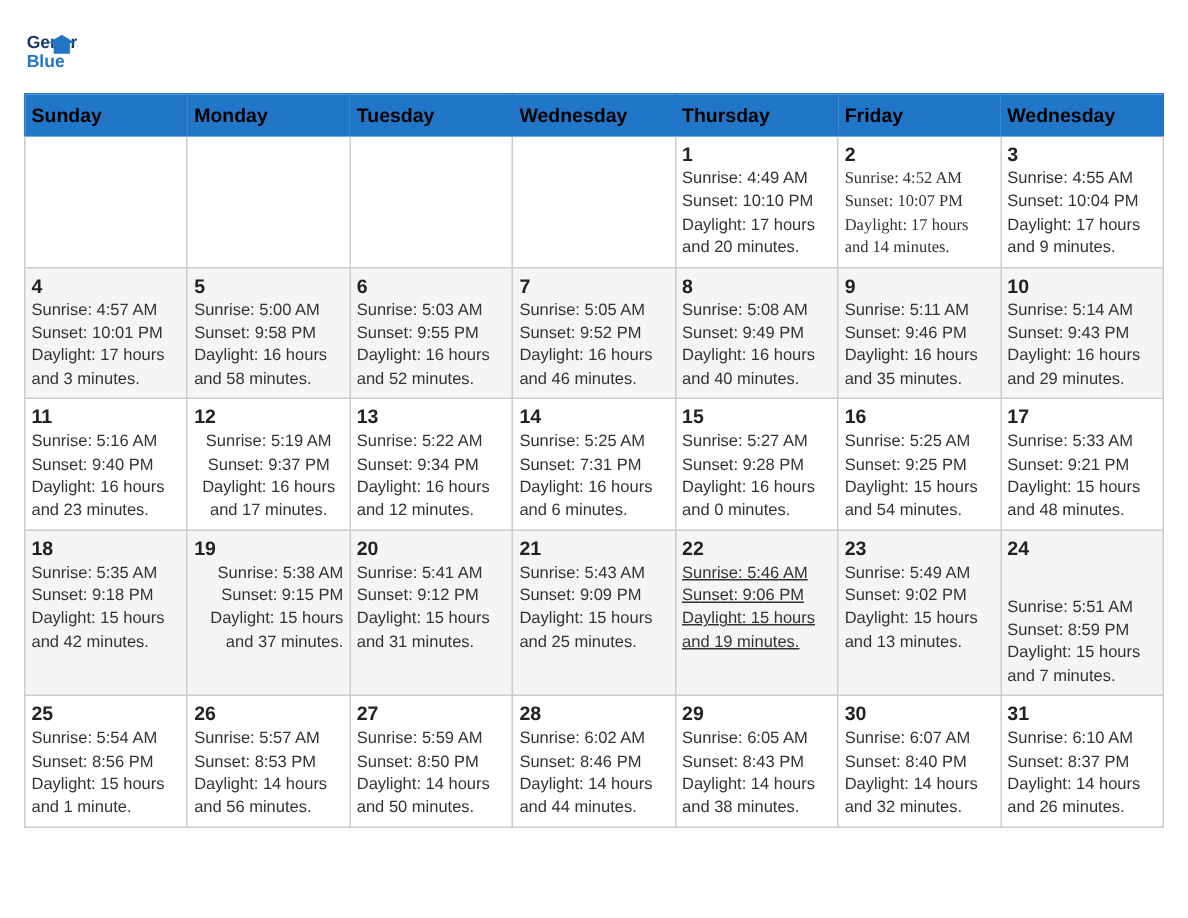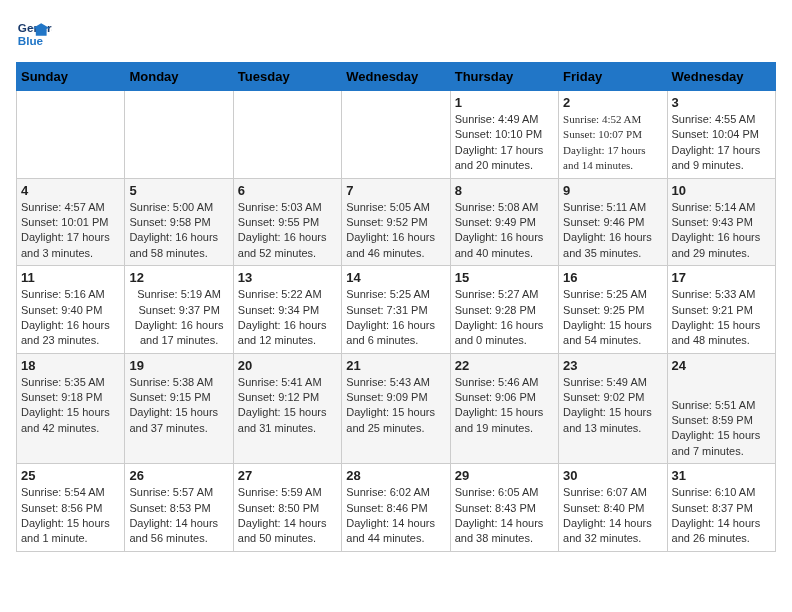--- a/index.html
+++ b/index.html
@@ -248,7 +248,7 @@
         </td>
         <td>
           <span class="day-number">19</span>
-          <div class="day-info" style="white-space: pre-line;">Sunrise: 5:38 AM
+          <div class="day-info" style="white-space: pre-line; text-align: right;">Sunrise: 5:38 AM
 Sunset: 9:15 PM
 Daylight: 15 hours
 and 37 minutes.</div>

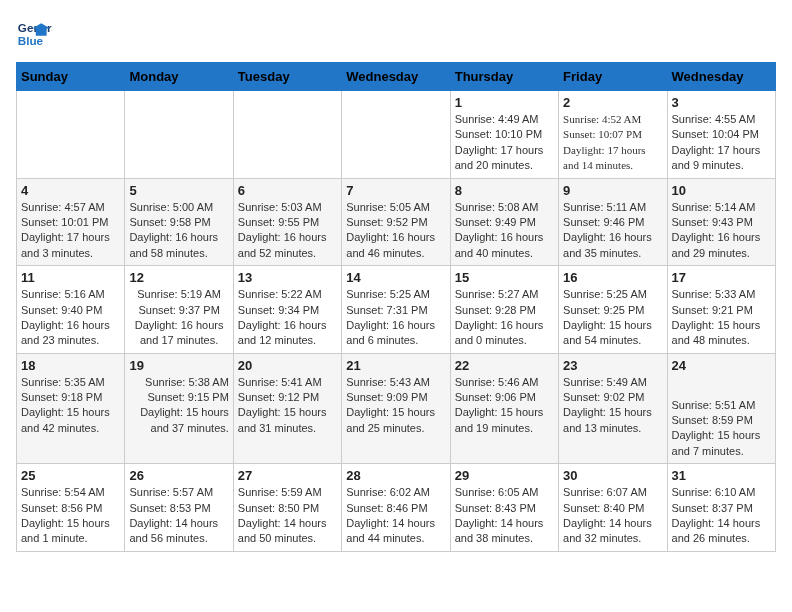--- a/index.html
+++ b/index.html
@@ -269,7 +269,7 @@
         </td>
         <td>
           <span class="day-number">22</span>
-          <div class="day-info" style="white-space: pre-line;">Sunrise: 5:46 AM
+          <div class="day-info" style="white-space: pre-line; text-decoration: underline;">Sunrise: 5:46 AM
 Sunset: 9:06 PM
 Daylight: 15 hours
 and 19 minutes.</div>

